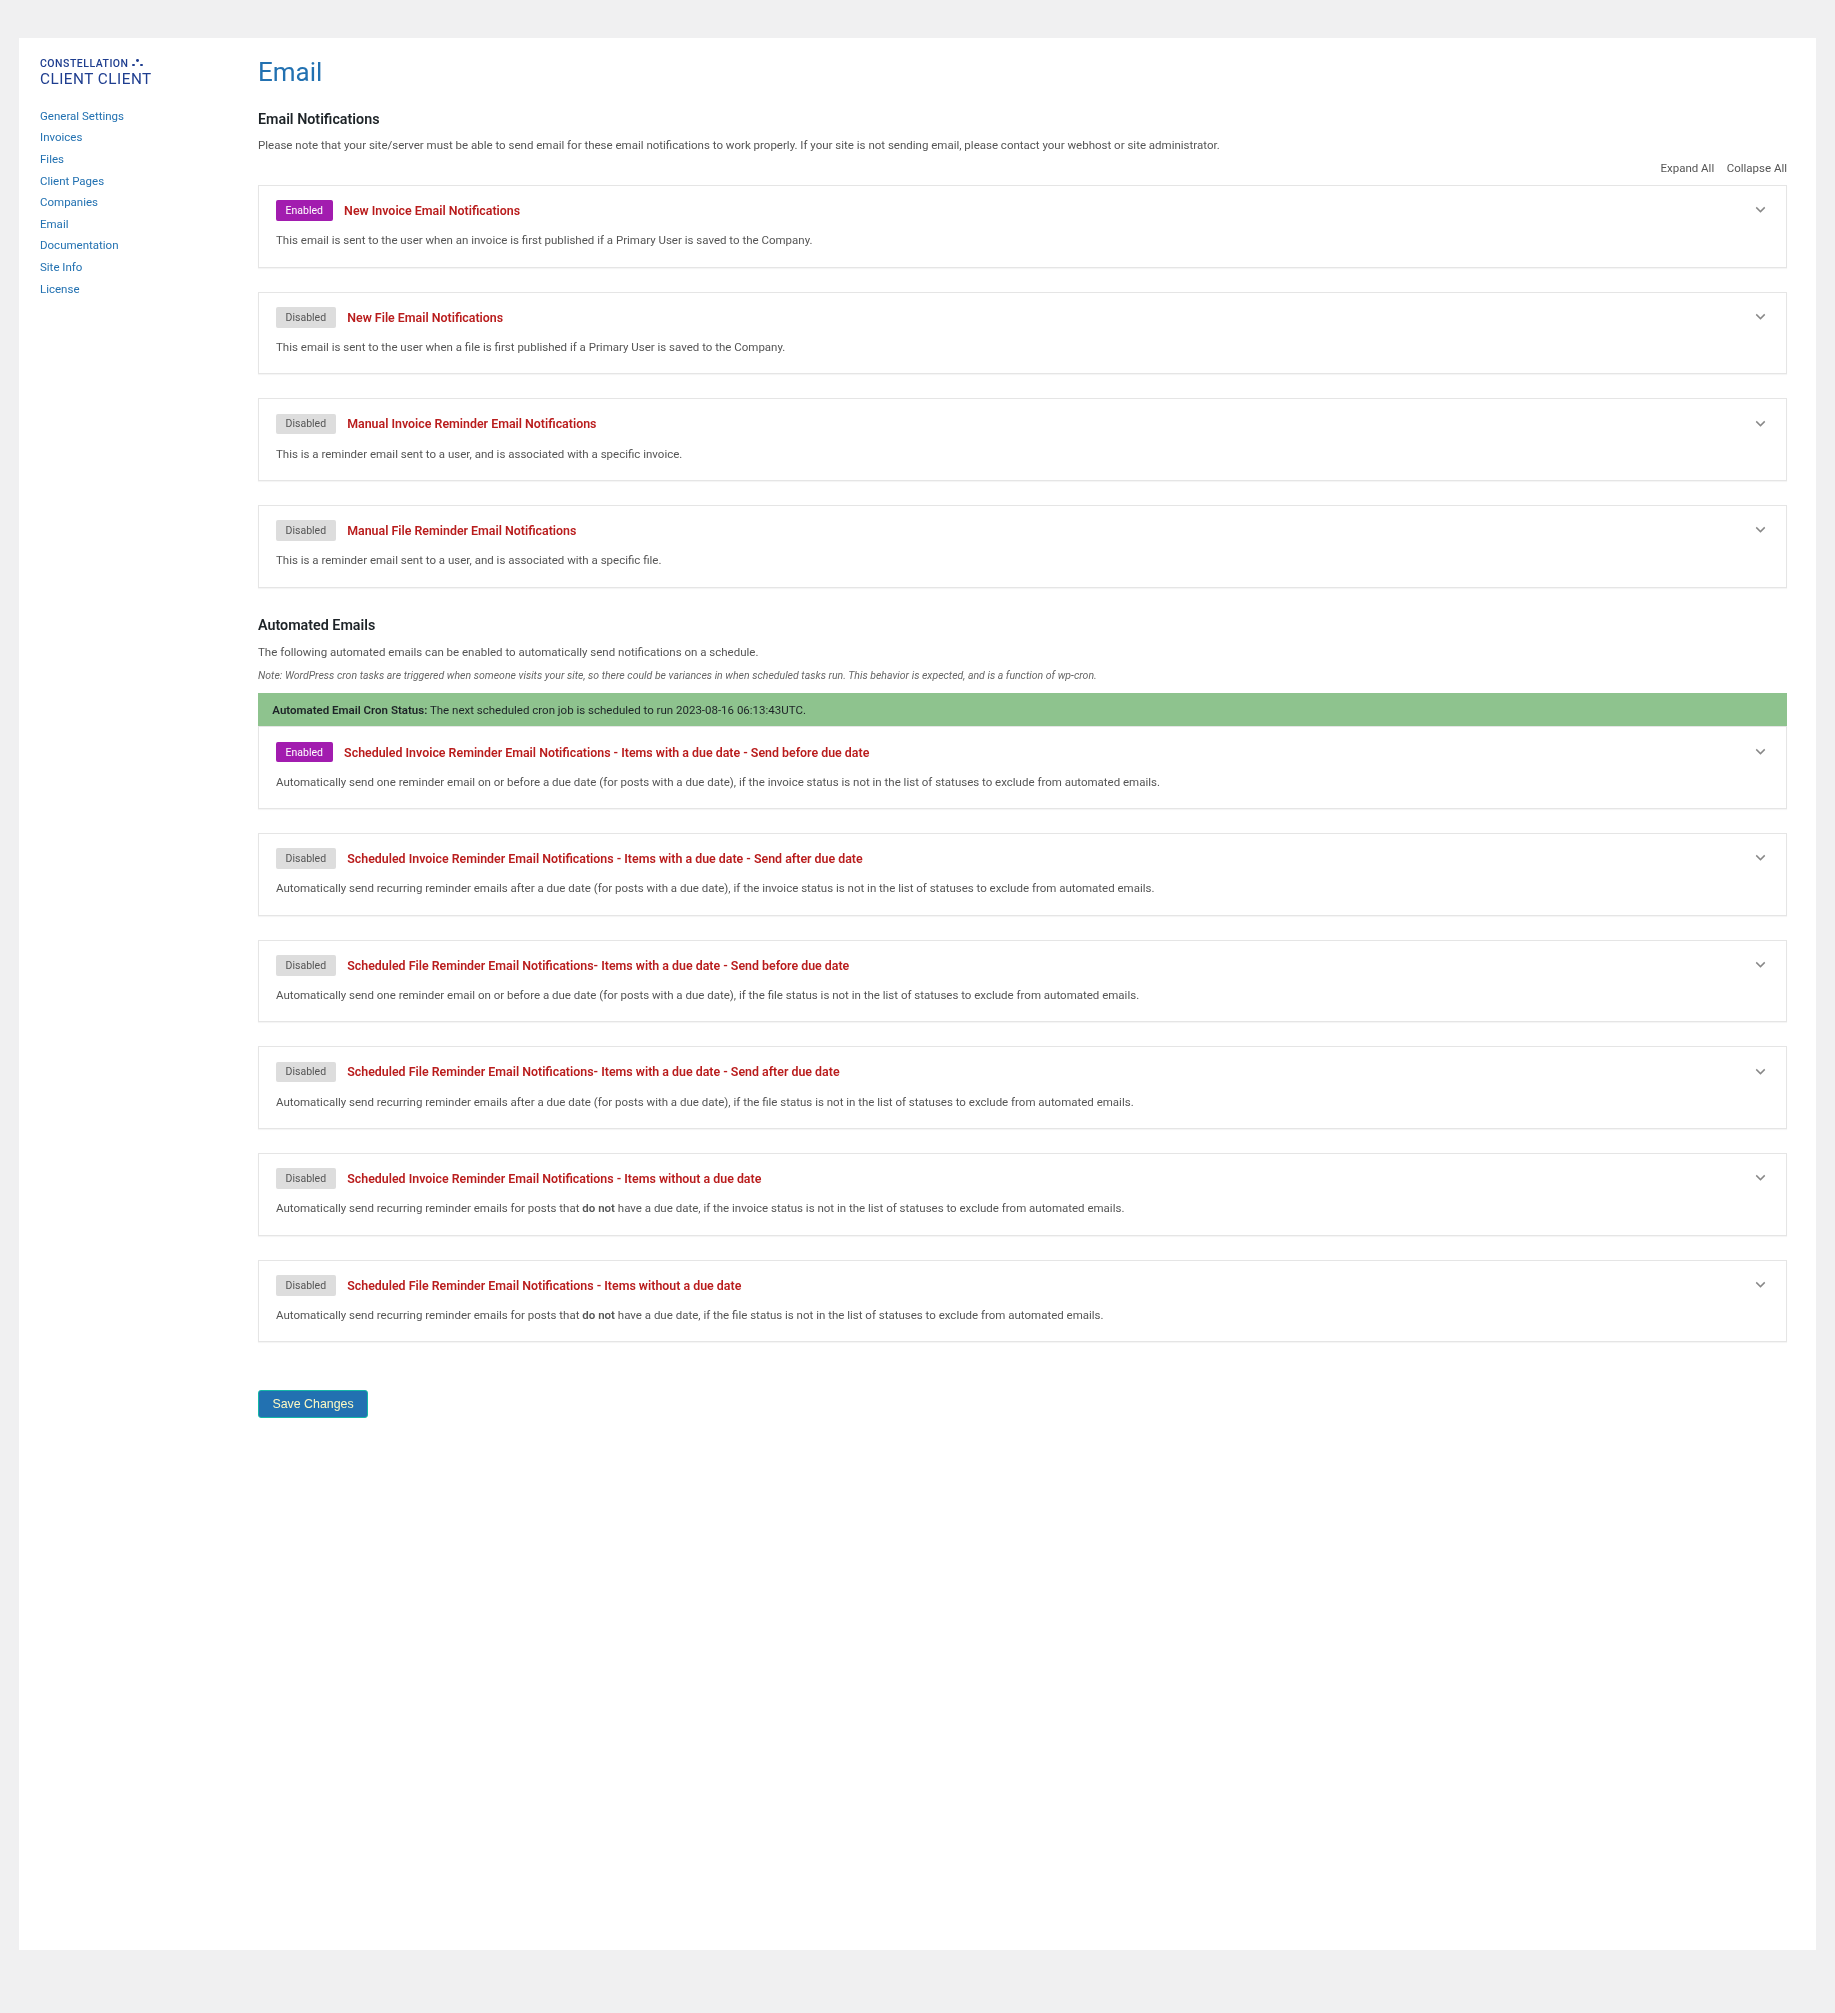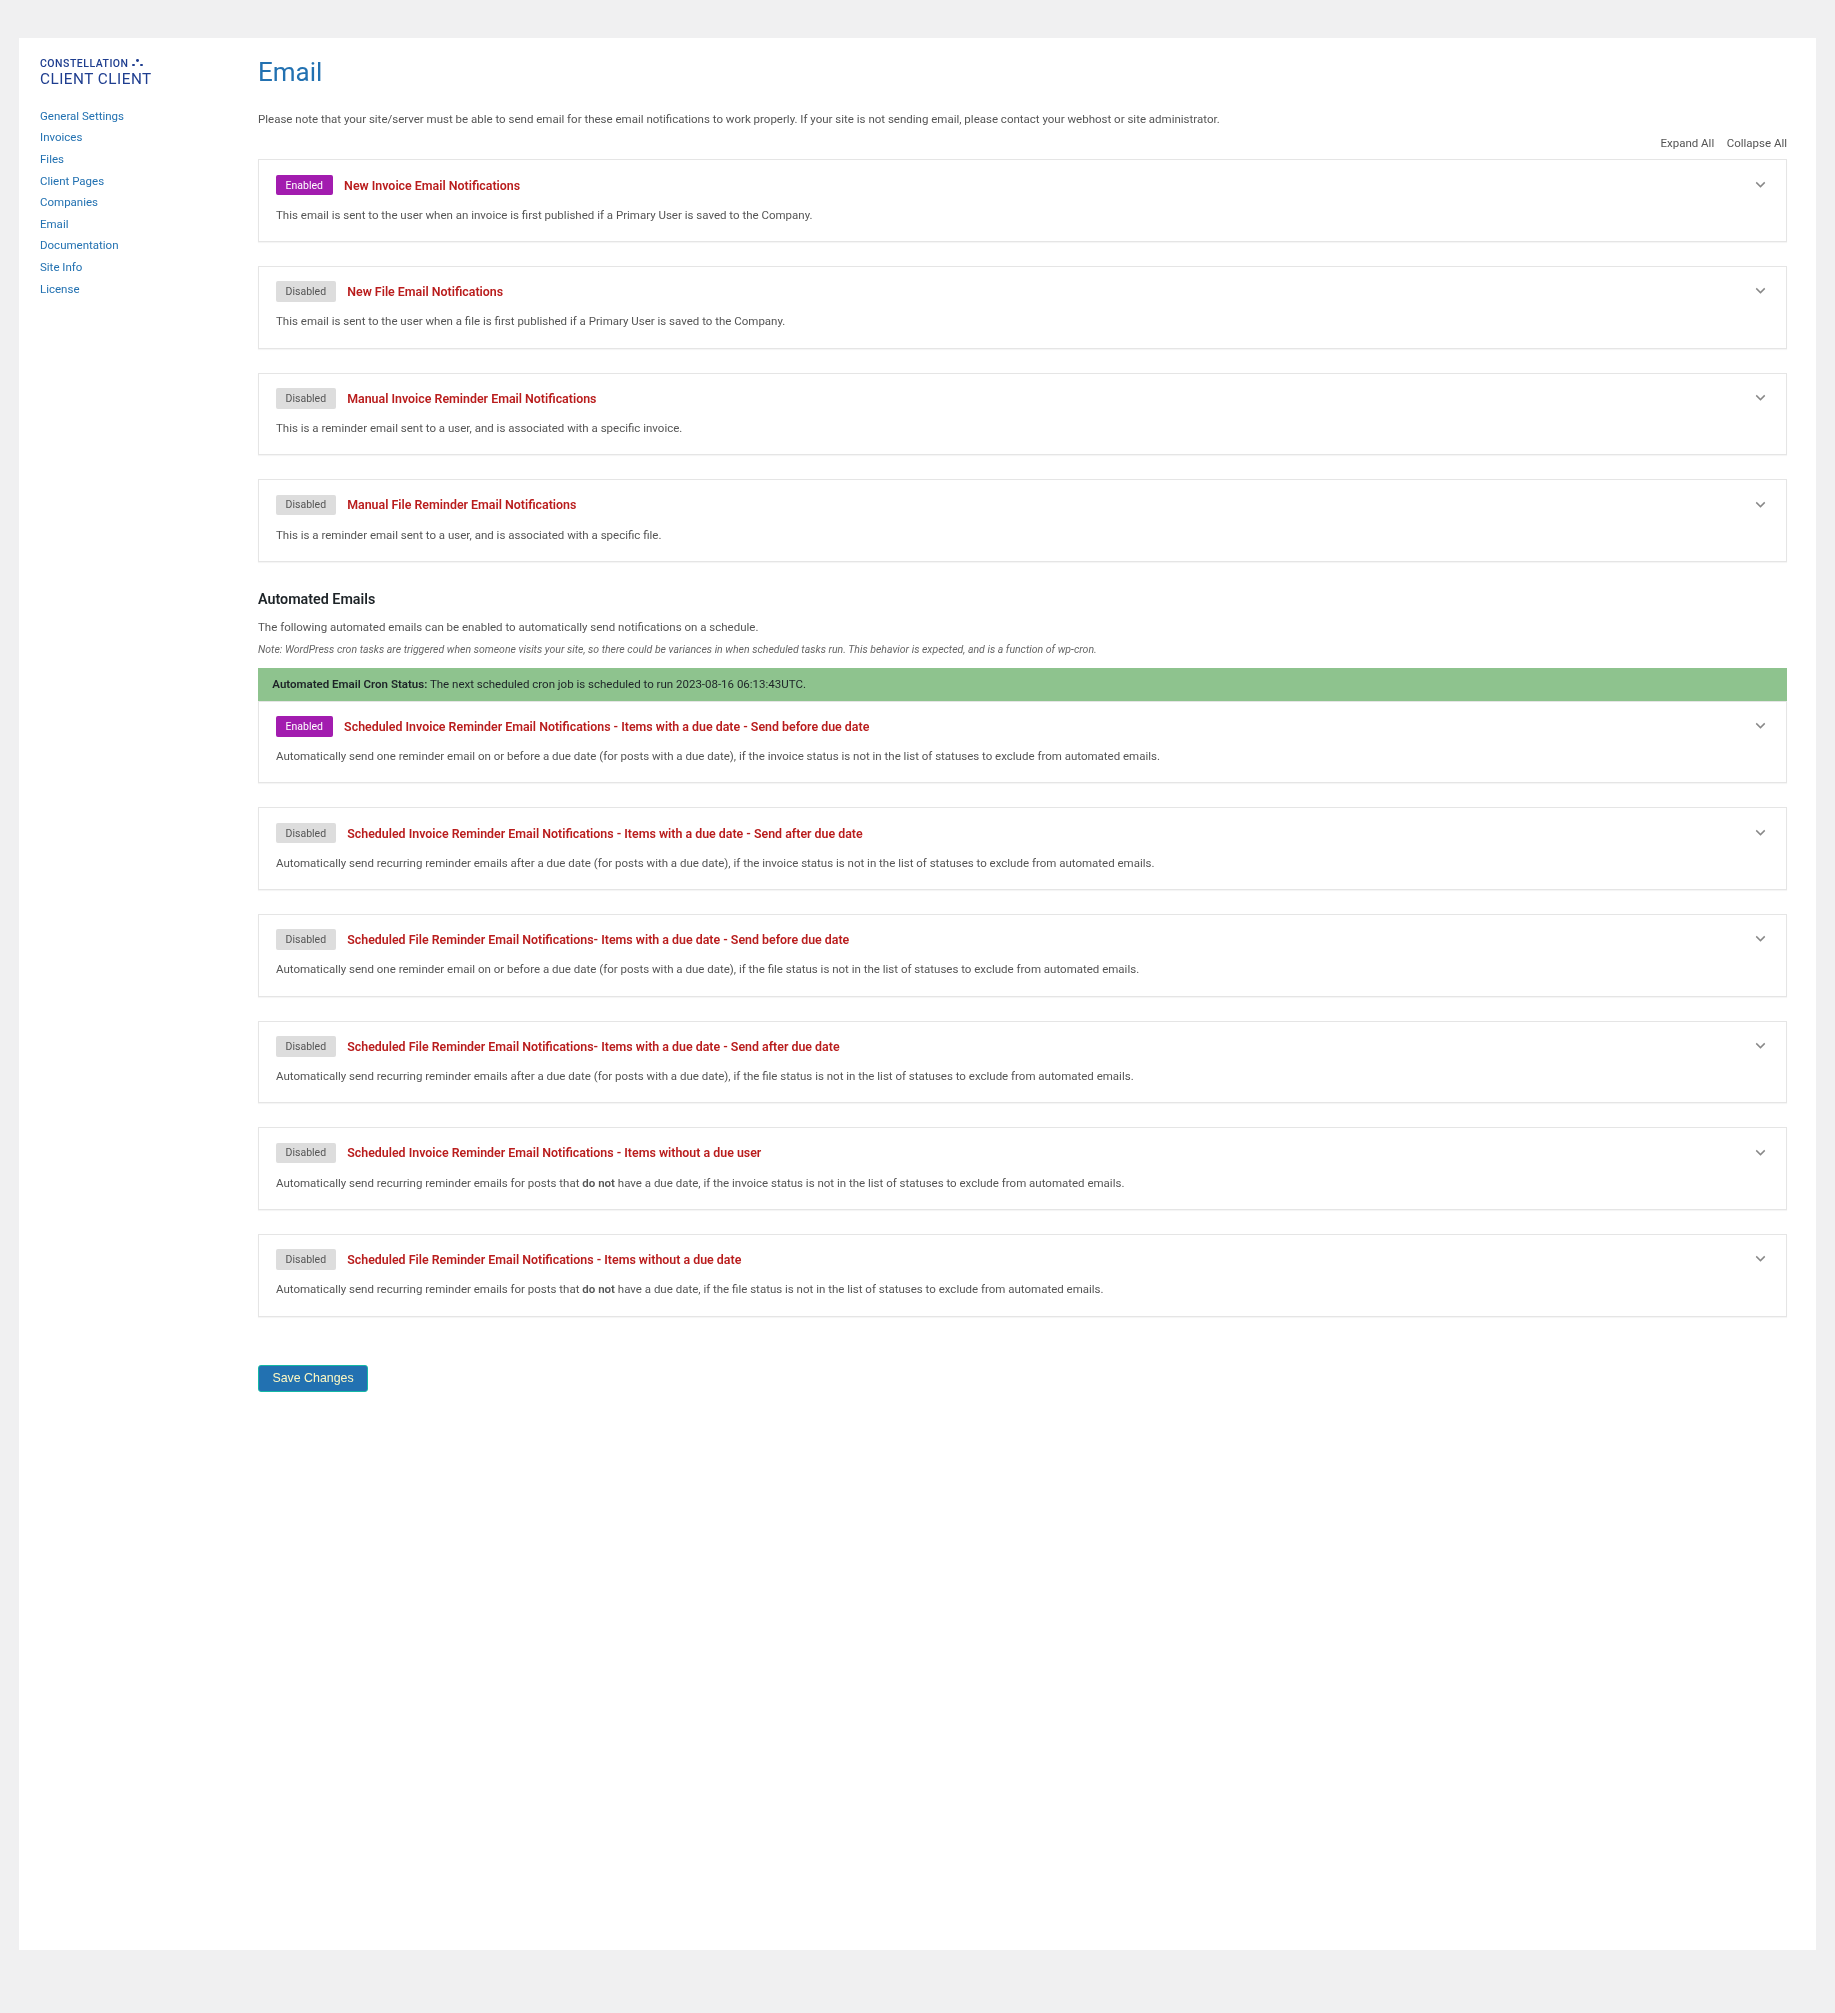--- a/index.html
+++ b/index.html
@@ -69,6 +69,7 @@
   <main class="content">
     <h1 class="page-title">Email</h1>
 
+    <h2 class="section-heading">Email Notifications</h2>
     <p class="section-desc">Please note that your site/server must be able to send email for these email notifications to work properly. If your site is not sending email, please contact your webhost or site administrator.</p>
 
     <div class="toolbar">

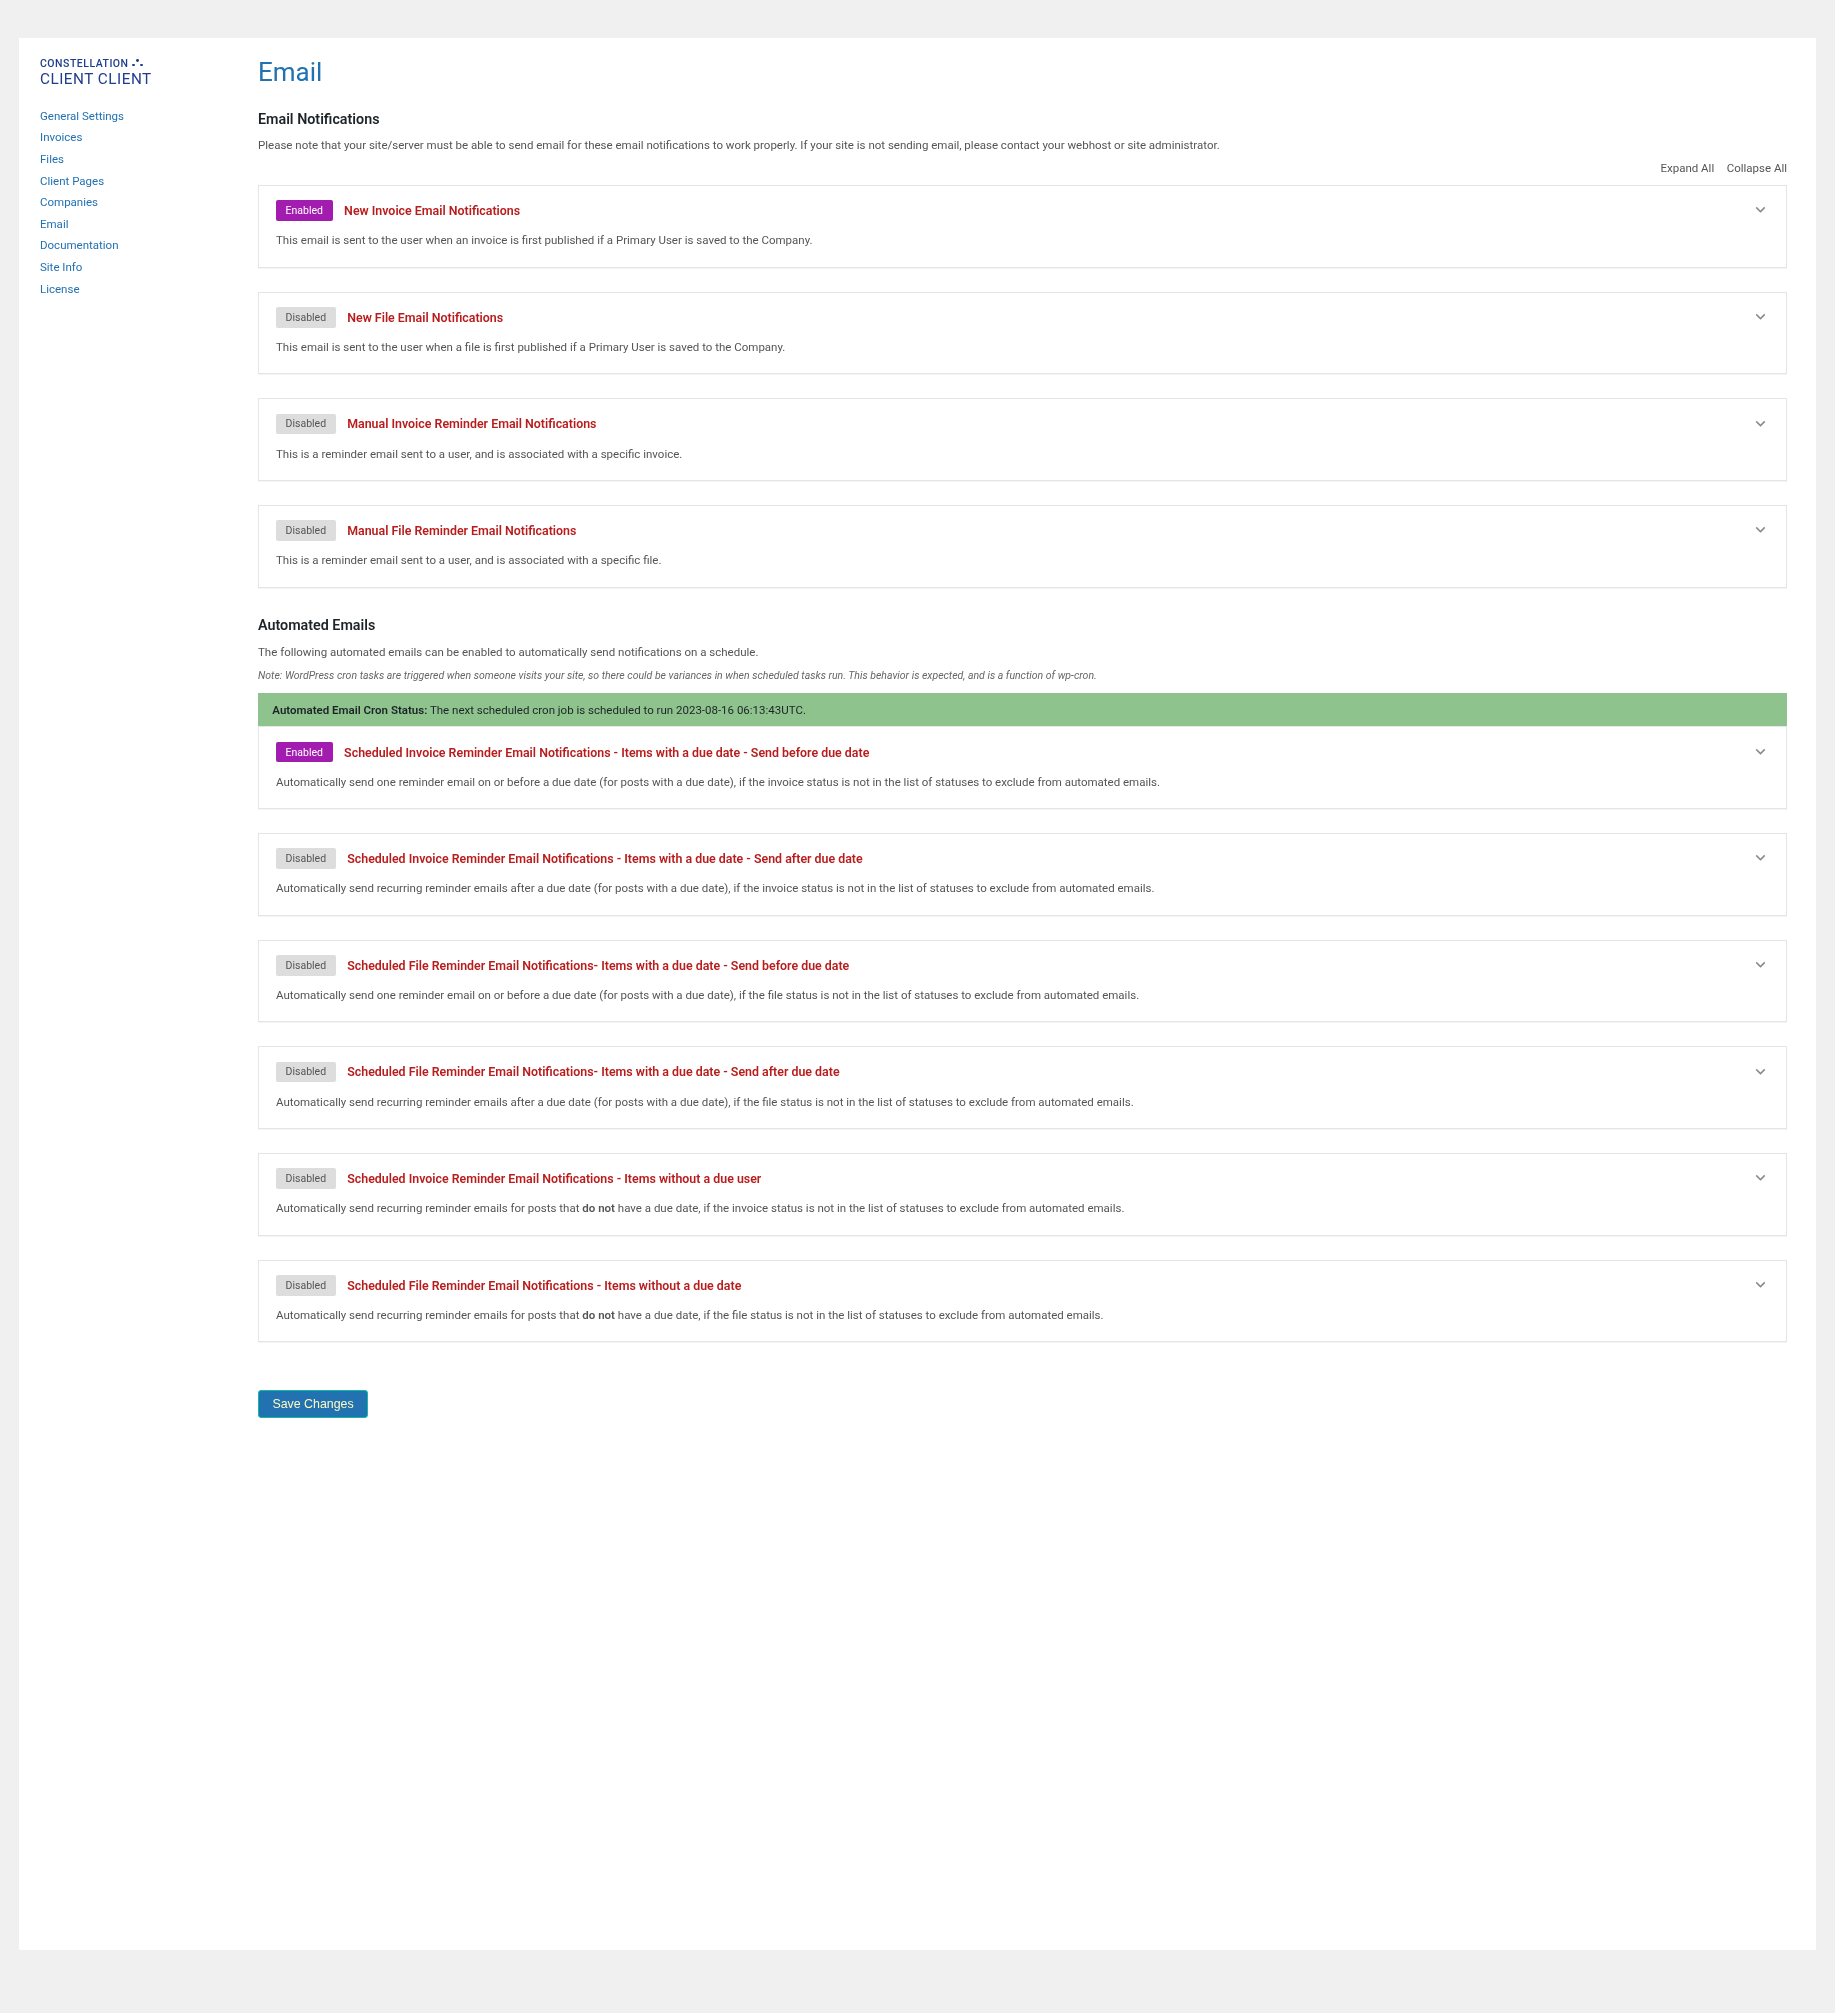--- a/index.html
+++ b/index.html
@@ -172,7 +172,7 @@
         <div class="panel">
           <div class="panel-head">
             <span class="badge disabled">Disabled</span>
-            <span class="panel-title">Scheduled Invoice Reminder Email Notifications - Items without a due user</span>
+            <span class="panel-title">Scheduled Invoice Reminder Email Notifications - Items without a due date</span>
             <span class="chevron"><svg viewBox="0 0 24 24" fill="none" stroke="currentColor" stroke-width="2">
                 <polyline points="6 9 12 15 18 9"></polyline>
               </svg></span>

